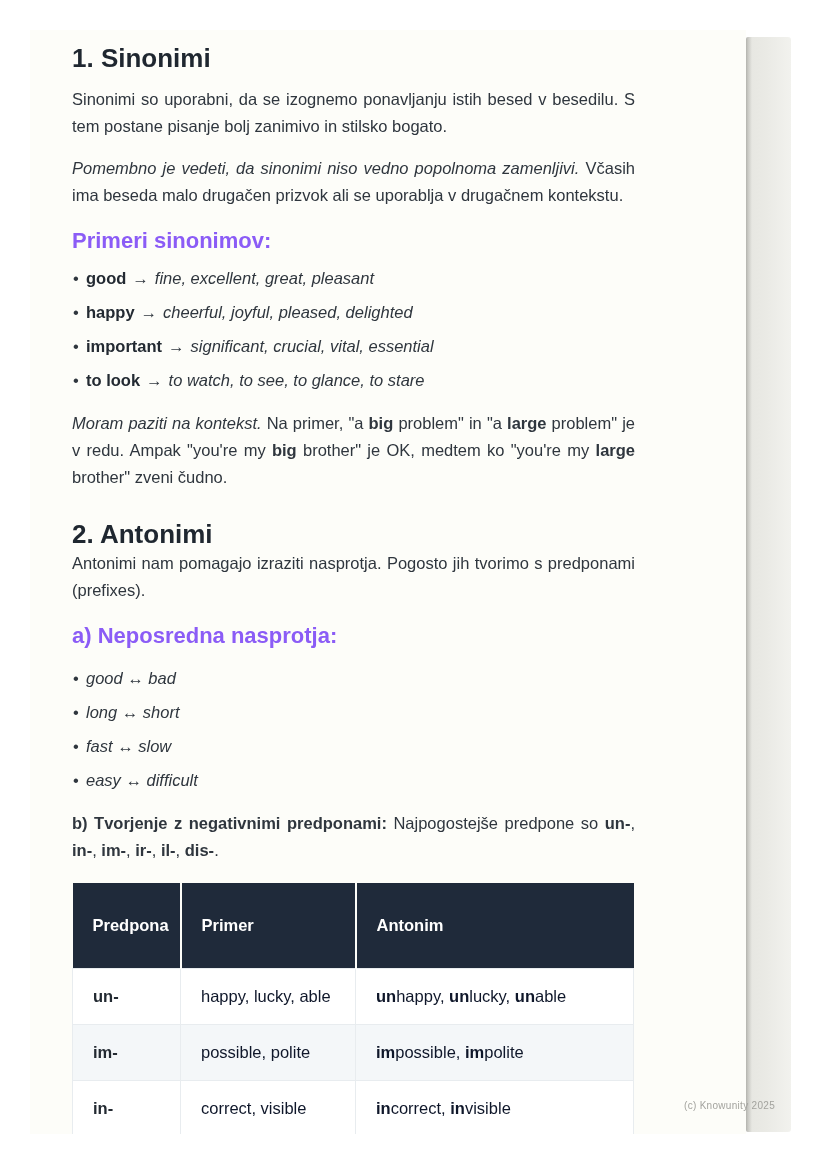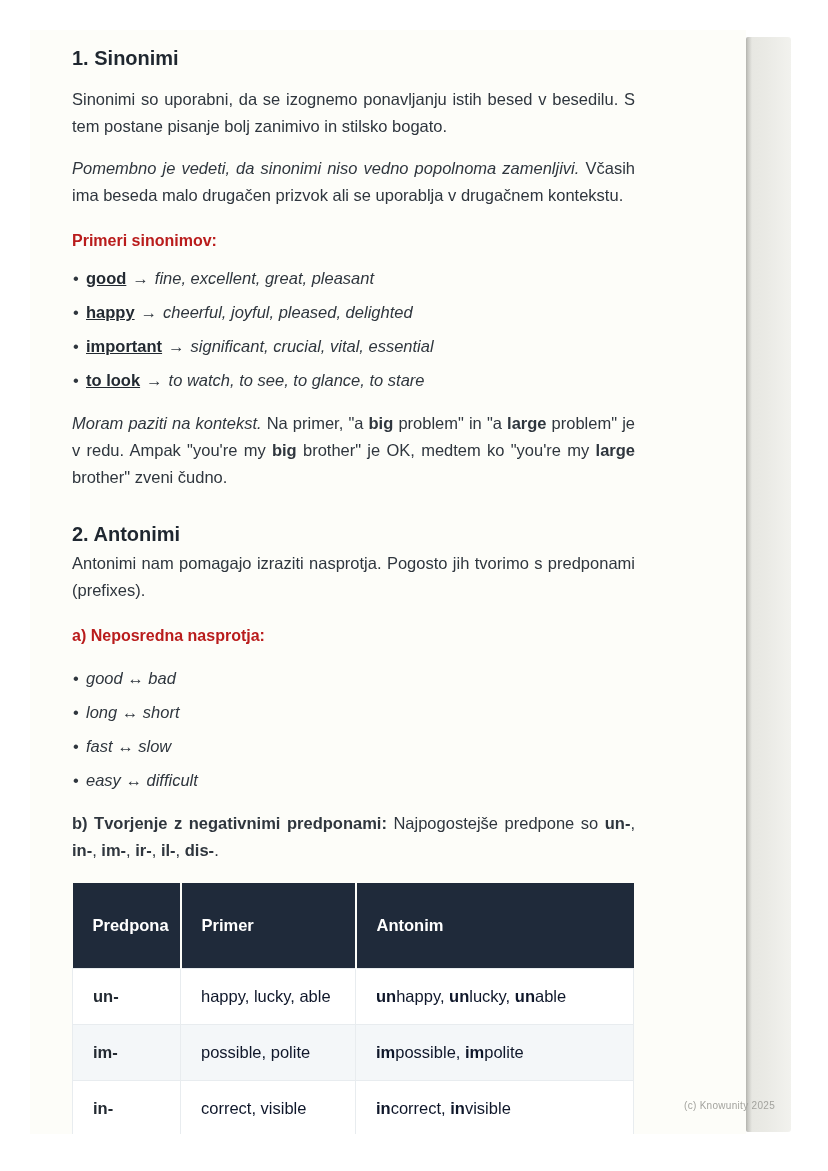--- a/index.html
+++ b/index.html
@@ -13,7 +13,7 @@
     background:#fdfdf9;overflow:hidden;
   }
   .content{position:absolute;left:42px;top:16px;width:563px;}
-  h1,h2{font-size:20px;line-height:24px;font-weight:700;color:#1f2730;margin:0 0 16px;}
+  h1,h2{font-size:26px;line-height:24px;font-weight:700;color:#1f2730;margin:0 0 16px;}
   h2{margin:31px 0 4px;}
   p.body{font-size:16.5px;line-height:27px;margin:0 0 15px;text-align:justify;color:#2f363e;}
   p.mb18{margin-bottom:18px;}

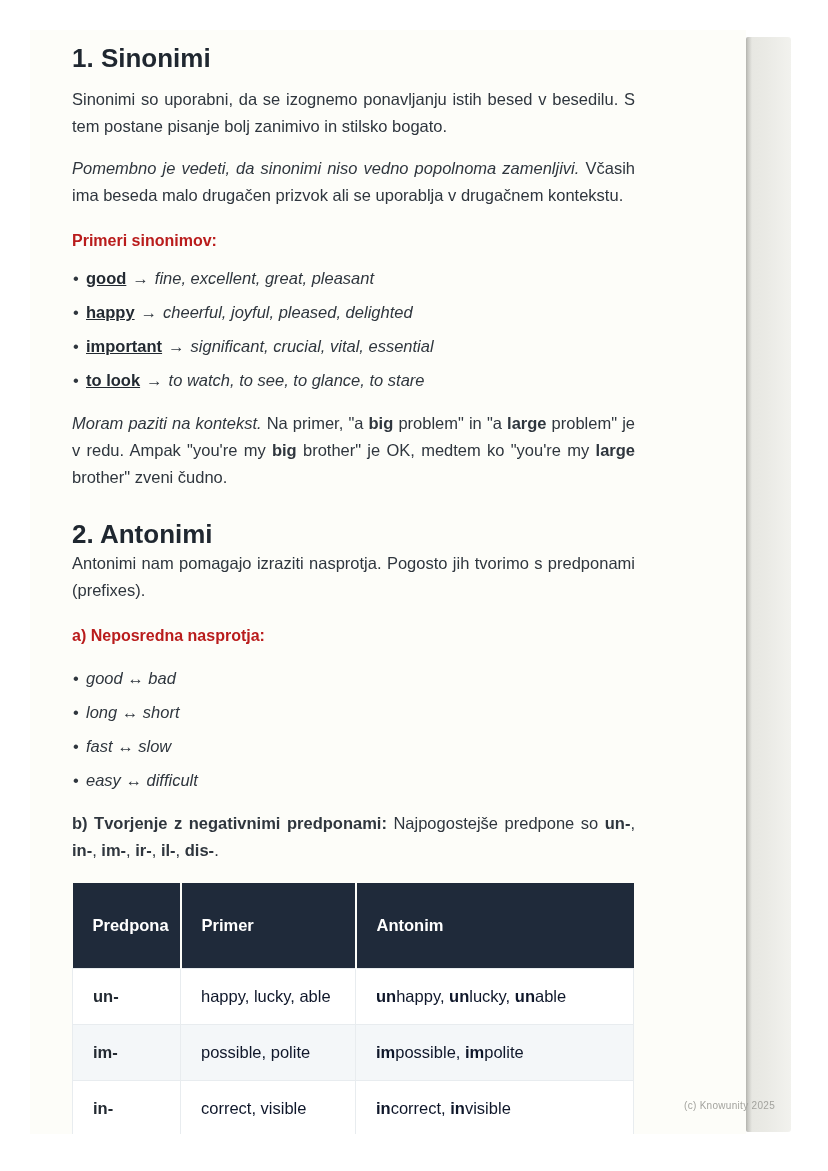--- a/index.html
+++ b/index.html
@@ -19,7 +19,7 @@
   p.mb18{margin-bottom:18px;}
   p.mb19{margin-bottom:19px;}
   p.mb0{margin-bottom:0;}
-  .label{font-size:16px;line-height:27px;font-weight:700;color:#b91c1c;margin:0 0 11px;}
+  .label{font-size:22px;line-height:27px;font-weight:700;color:#8b5cf6;margin:0 0 11px;}
   .label.mb16{margin-bottom:16px;}
   ul.bullets{list-style:none;margin:0 0 16px;padding:0;}
   ul.bullets li{

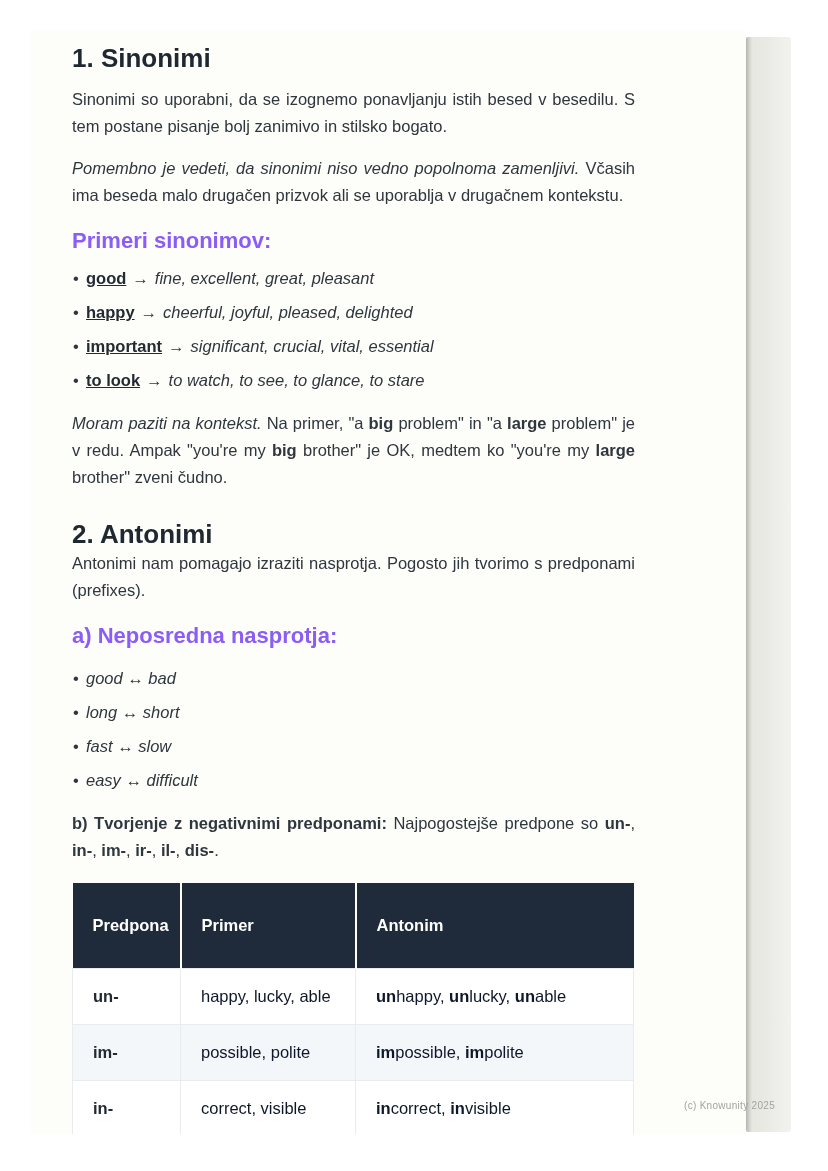--- a/index.html
+++ b/index.html
@@ -27,7 +27,7 @@
     margin:0 0 7px;color:#2f363e;
   }
   ul.bullets li::before{content:"\2022";position:absolute;left:1px;top:0;color:#2f363e;}
-  ul.bullets li b{font-weight:700;color:#232a32;text-decoration:underline;}
+  ul.bullets li b{font-weight:700;color:#232a32;}
   .arr{margin:0 6px;}
   table.prefix-table{border-collapse:collapse;table-layout:fixed;width:561px;}
   table.prefix-table th{

